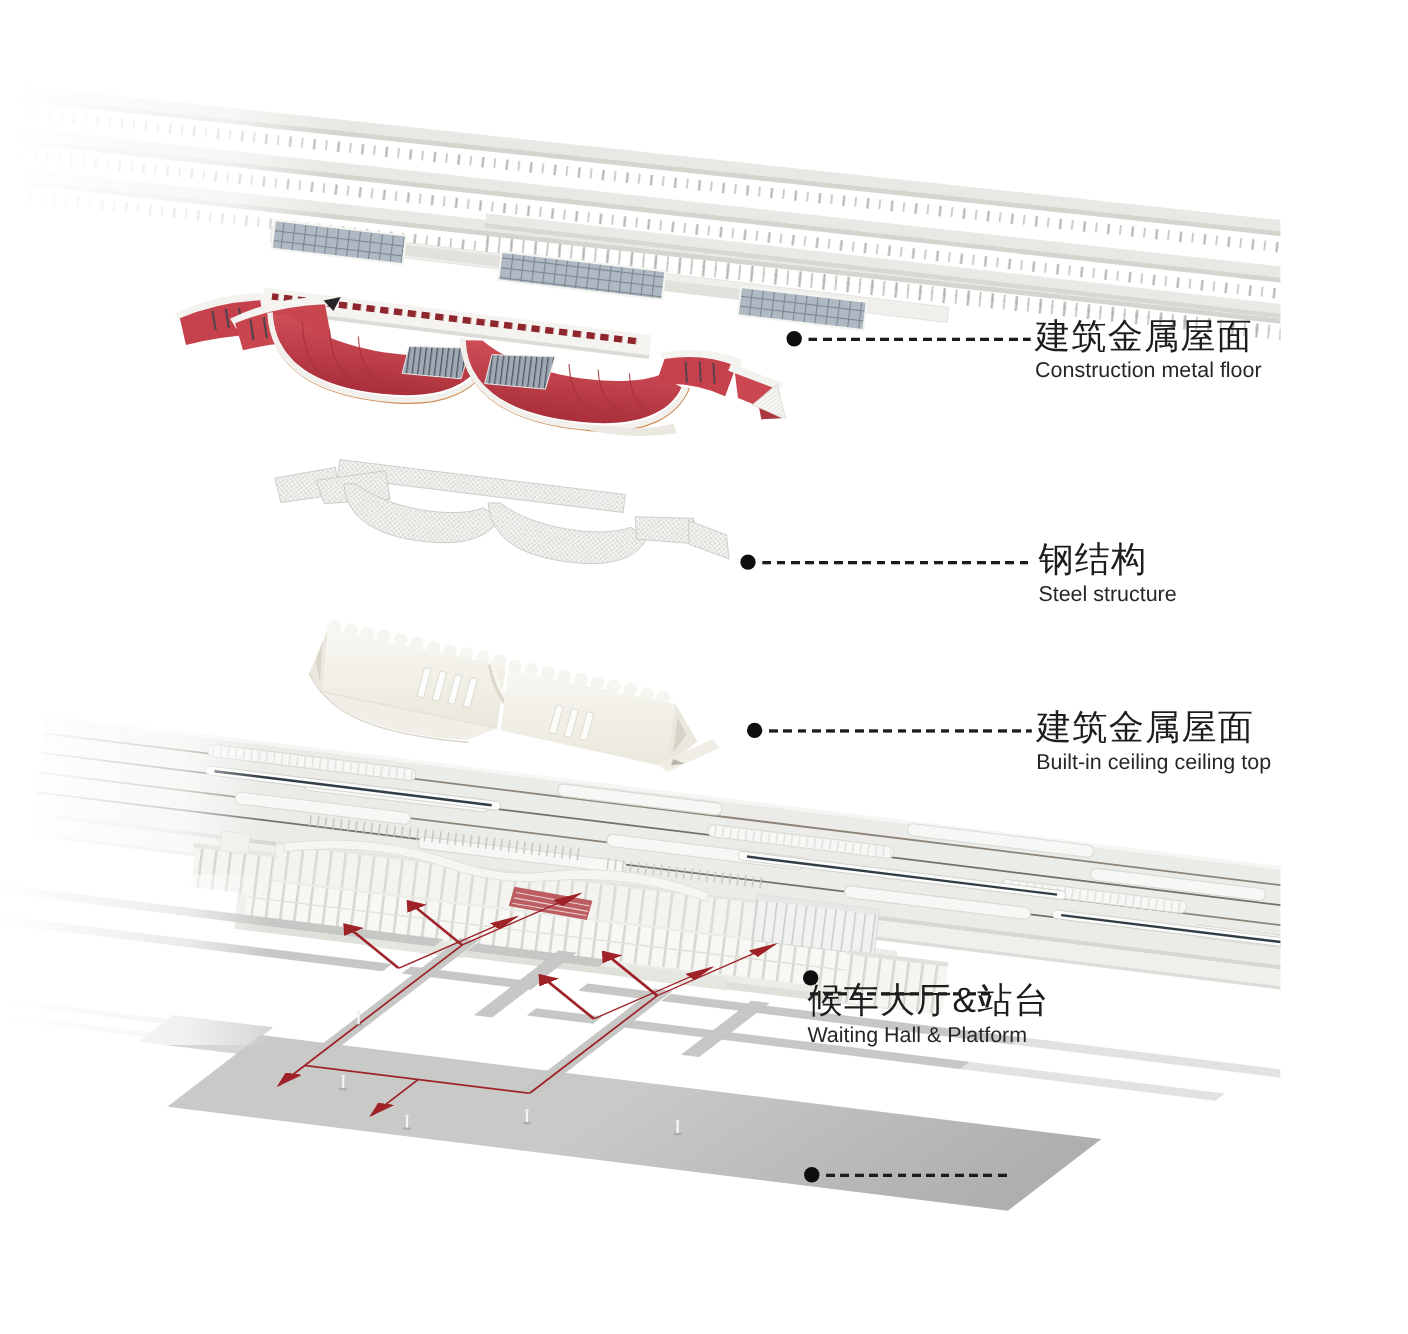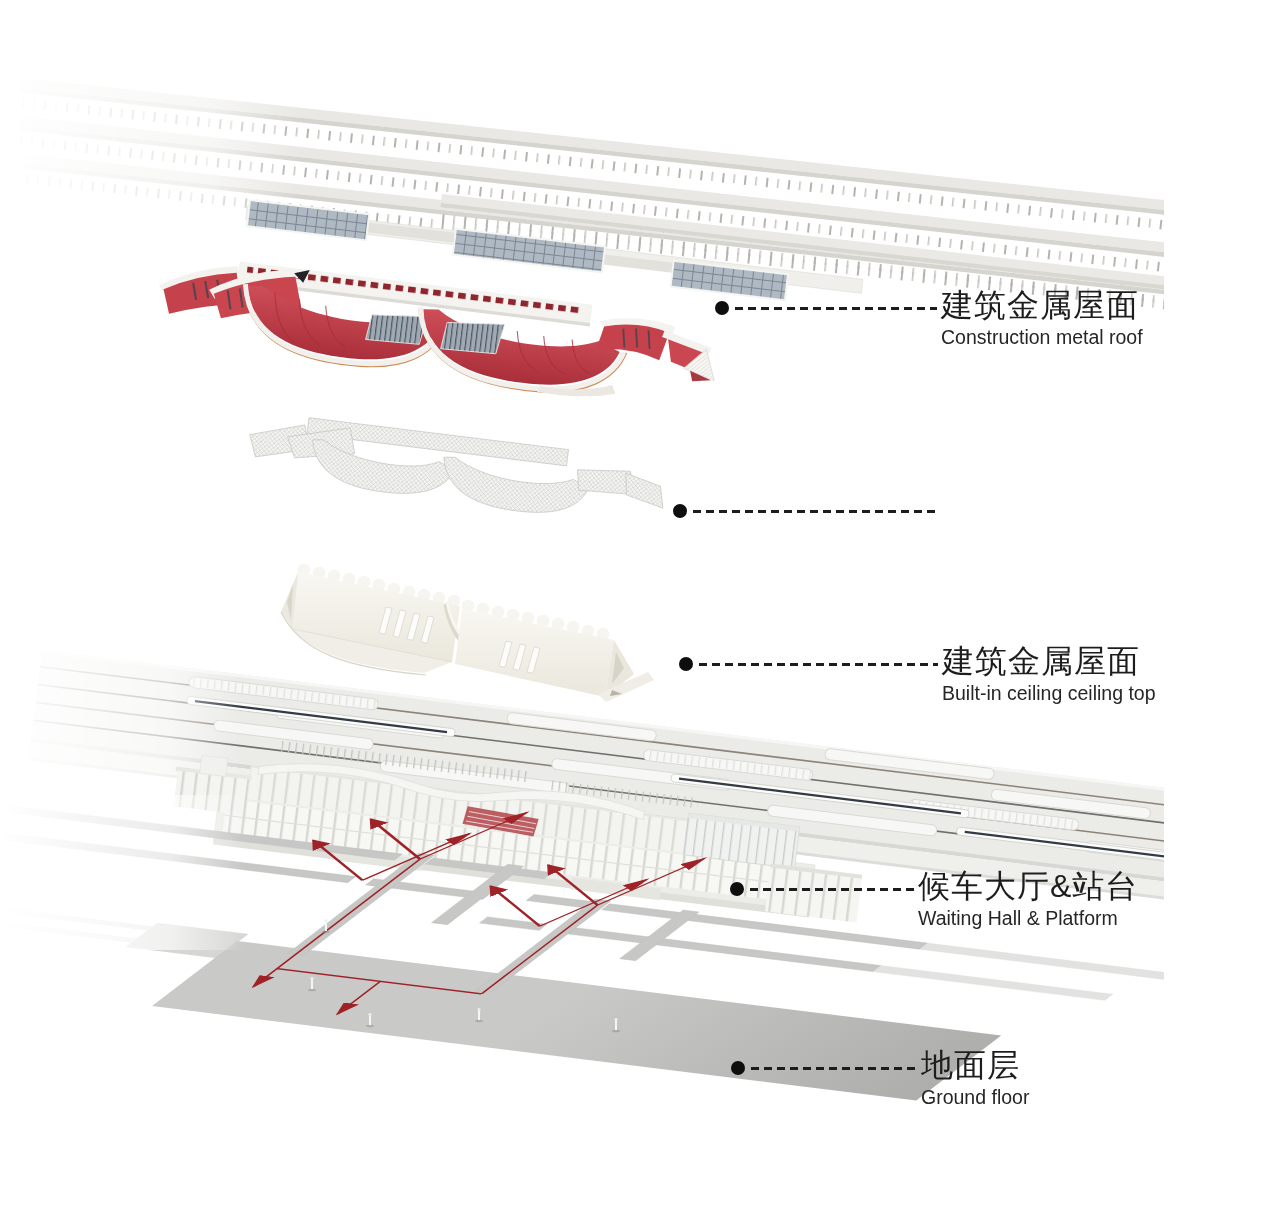--- a/index.html
+++ b/index.html
@@ -353,7 +353,7 @@
   <span class="dash" style="width:202px;"></span>
   <div class="ltext">
     <div class="zh">建筑金属屋面</div>
-    <div class="en">Construction metal roof</div>
+    <div class="en">Construction metal floor</div>
   </div>
 </div>
 

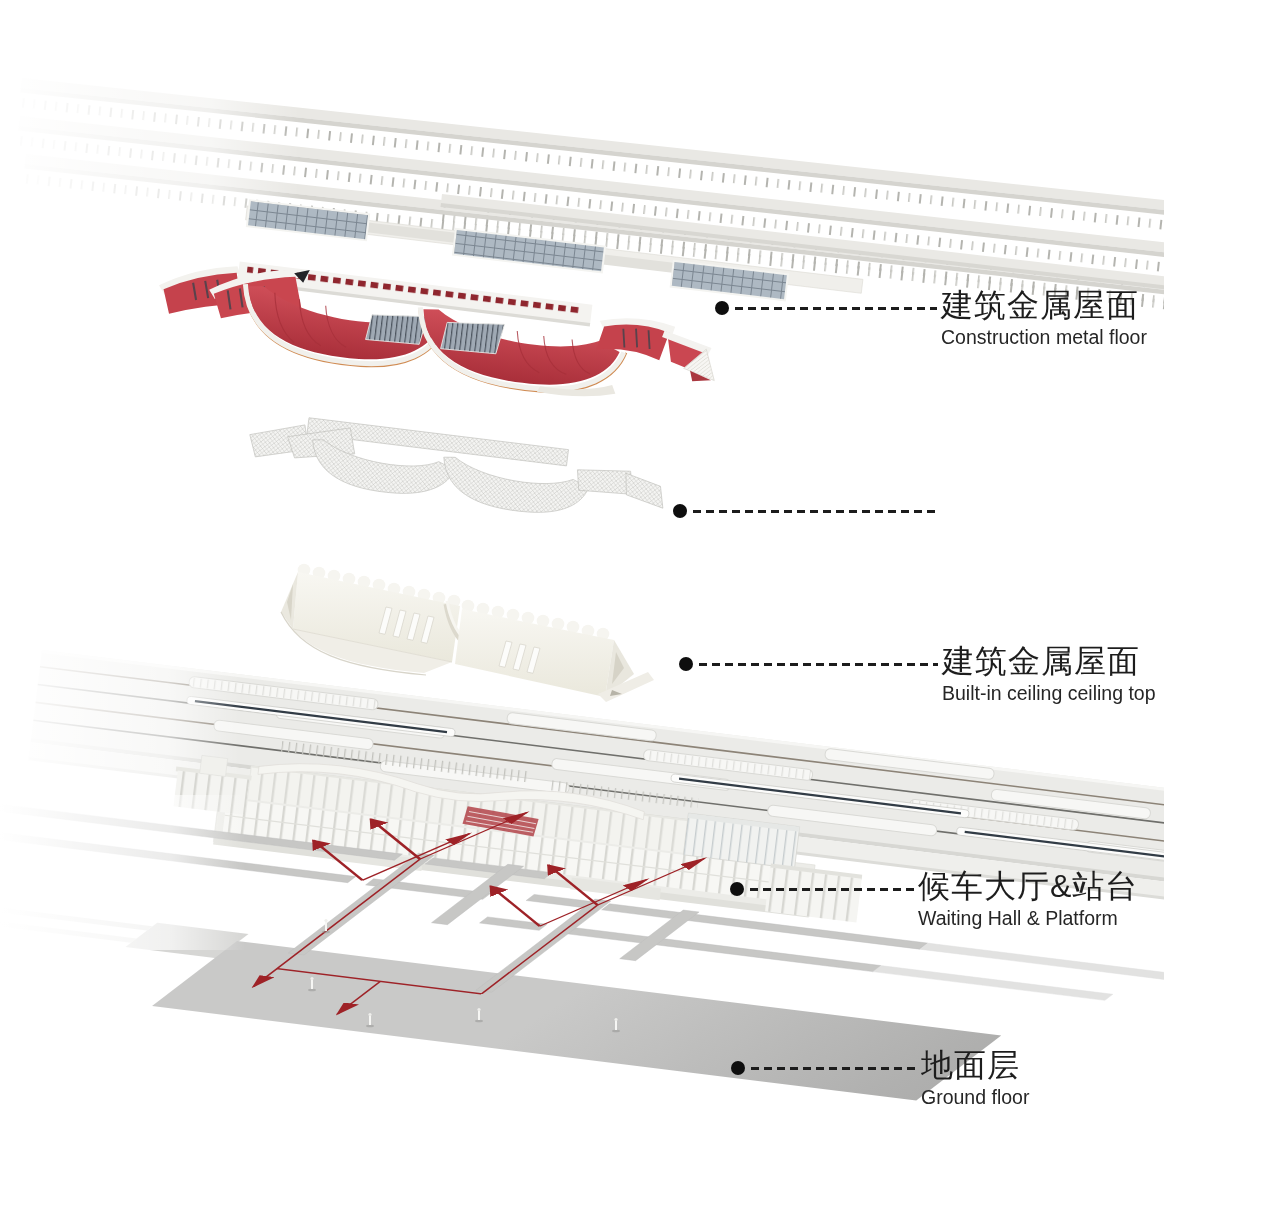--- a/index.html
+++ b/index.html
@@ -360,6 +360,10 @@
 <div class="label" style="left:673px;top:504px;">
   <span class="dot"></span>
   <span class="dash" style="width:247px;"></span>
+  <div class="ltext">
+    <div class="zh">钢结构</div>
+    <div class="en">Steel structure</div>
+  </div>
 </div>
 
 <div class="label" style="left:679px;top:657px;">

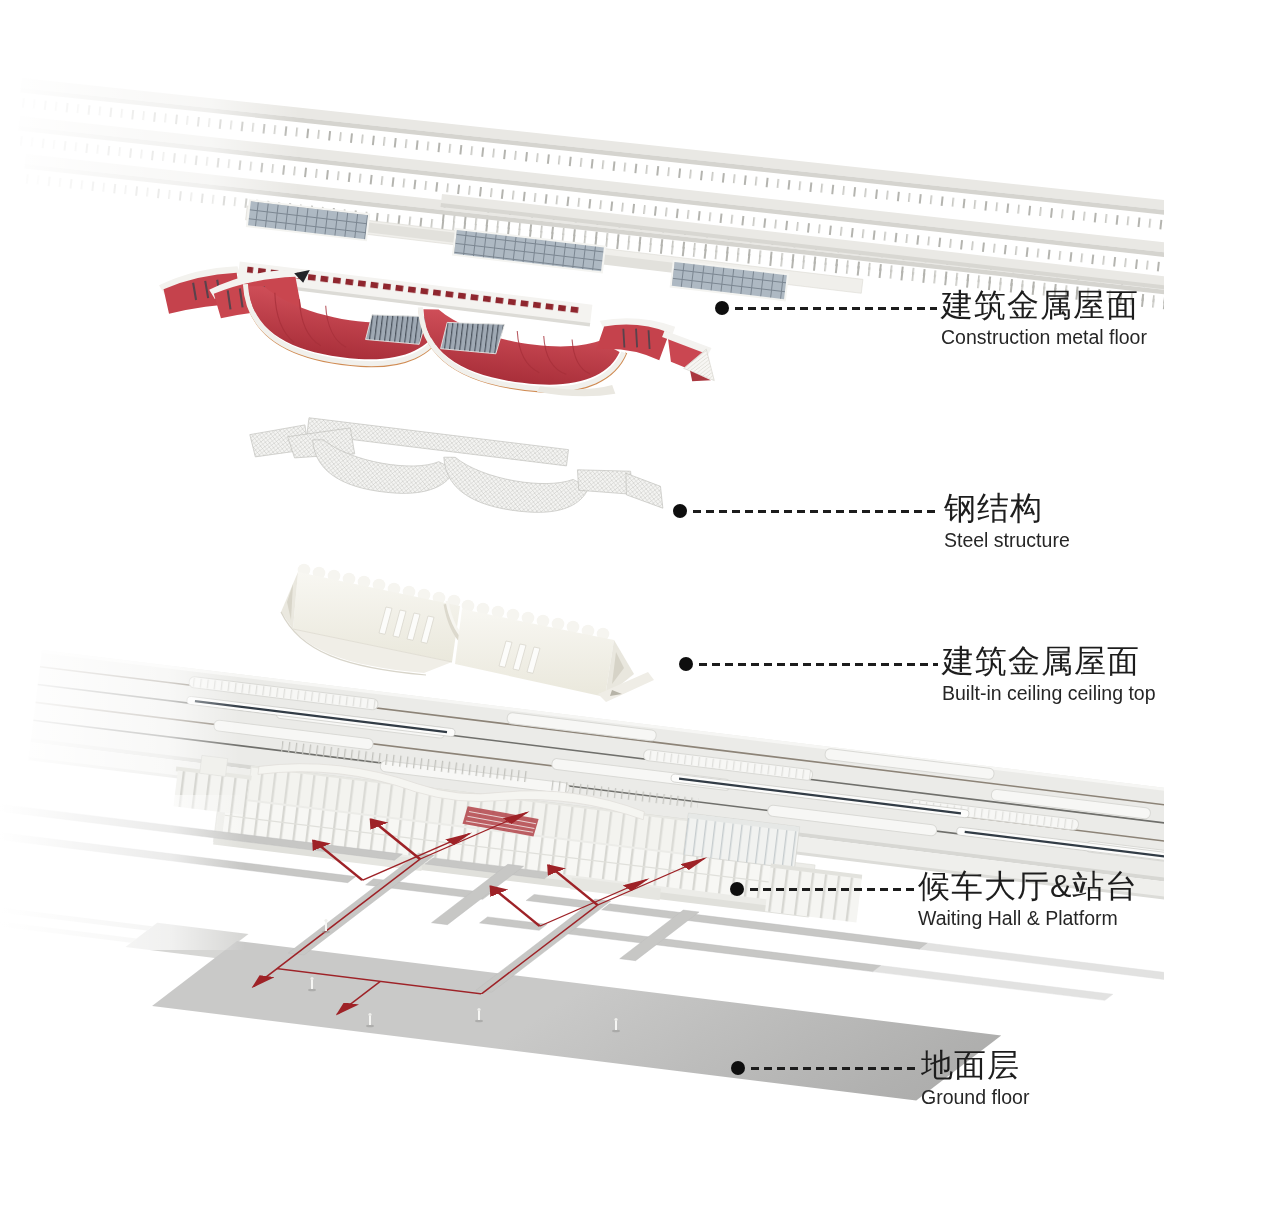--- a/index.html
+++ b/index.html
@@ -375,7 +375,7 @@
   </div>
 </div>
 
-<div class="label" style="left:730px;top:882px;">
+<div class="label" style="left:730px;top:882px;flex-direction:column;">
   <span class="dot"></span>
   <span class="dash" style="width:164px;"></span>
   <div class="ltext">

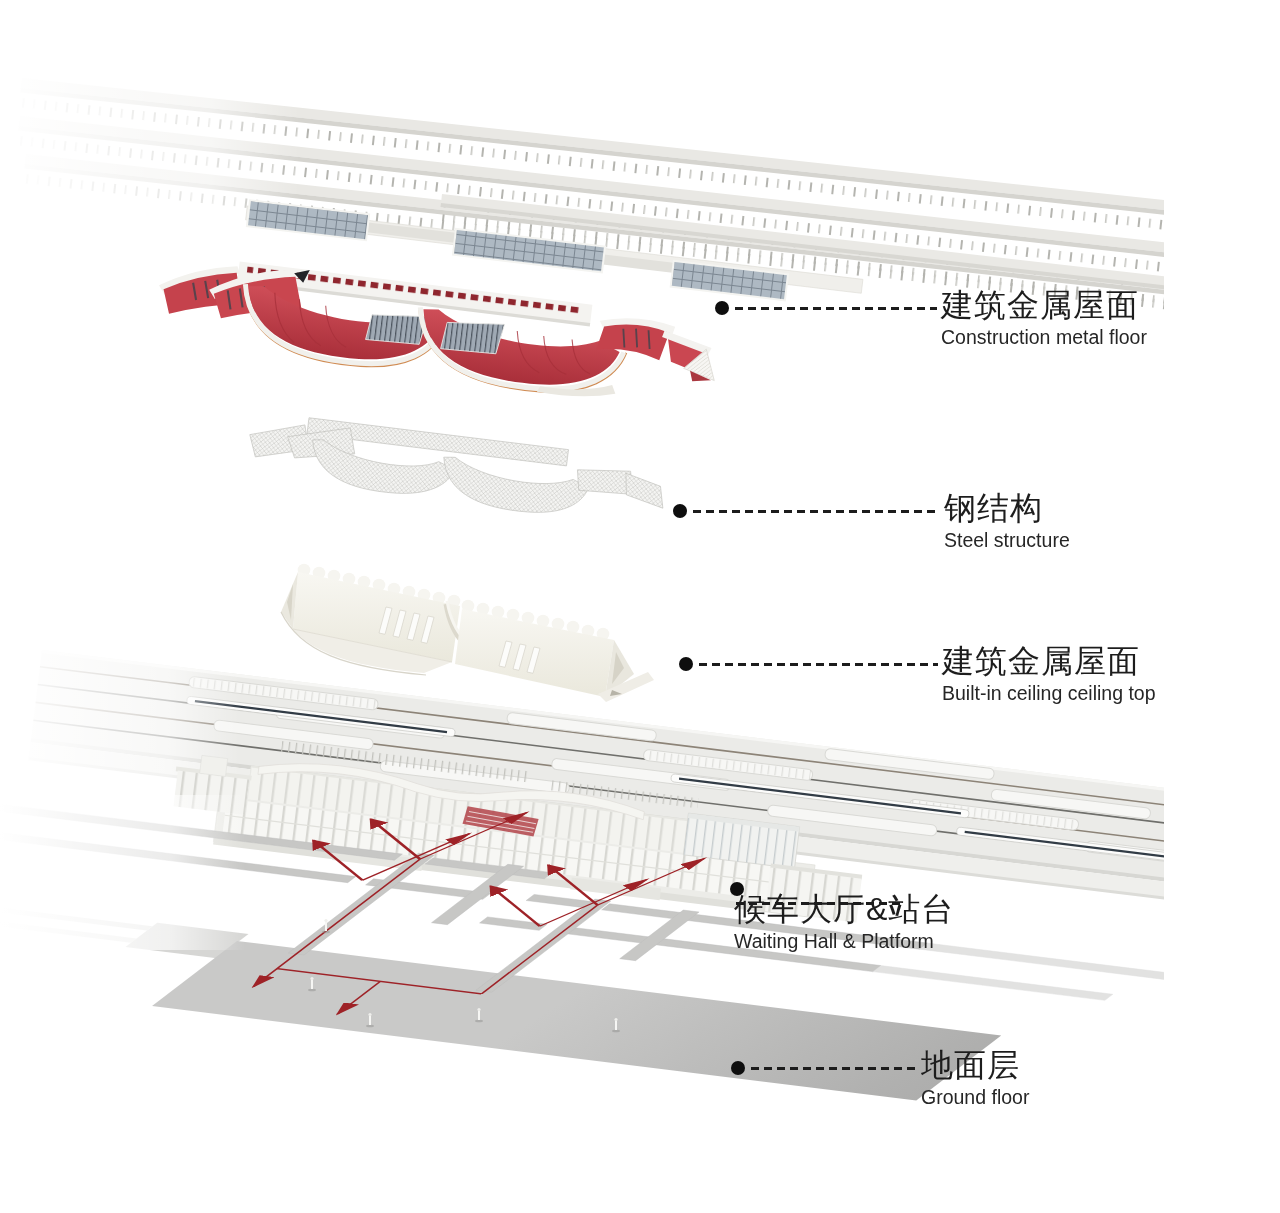--- a/index.html
+++ b/index.html
@@ -387,10 +387,6 @@
 <div class="label" style="left:731px;top:1061px;">
   <span class="dot"></span>
   <span class="dash" style="width:166px;"></span>
-  <div class="ltext">
-    <div class="zh">地面层</div>
-    <div class="en">Ground floor</div>
-  </div>
 </div>
 
 </div>

